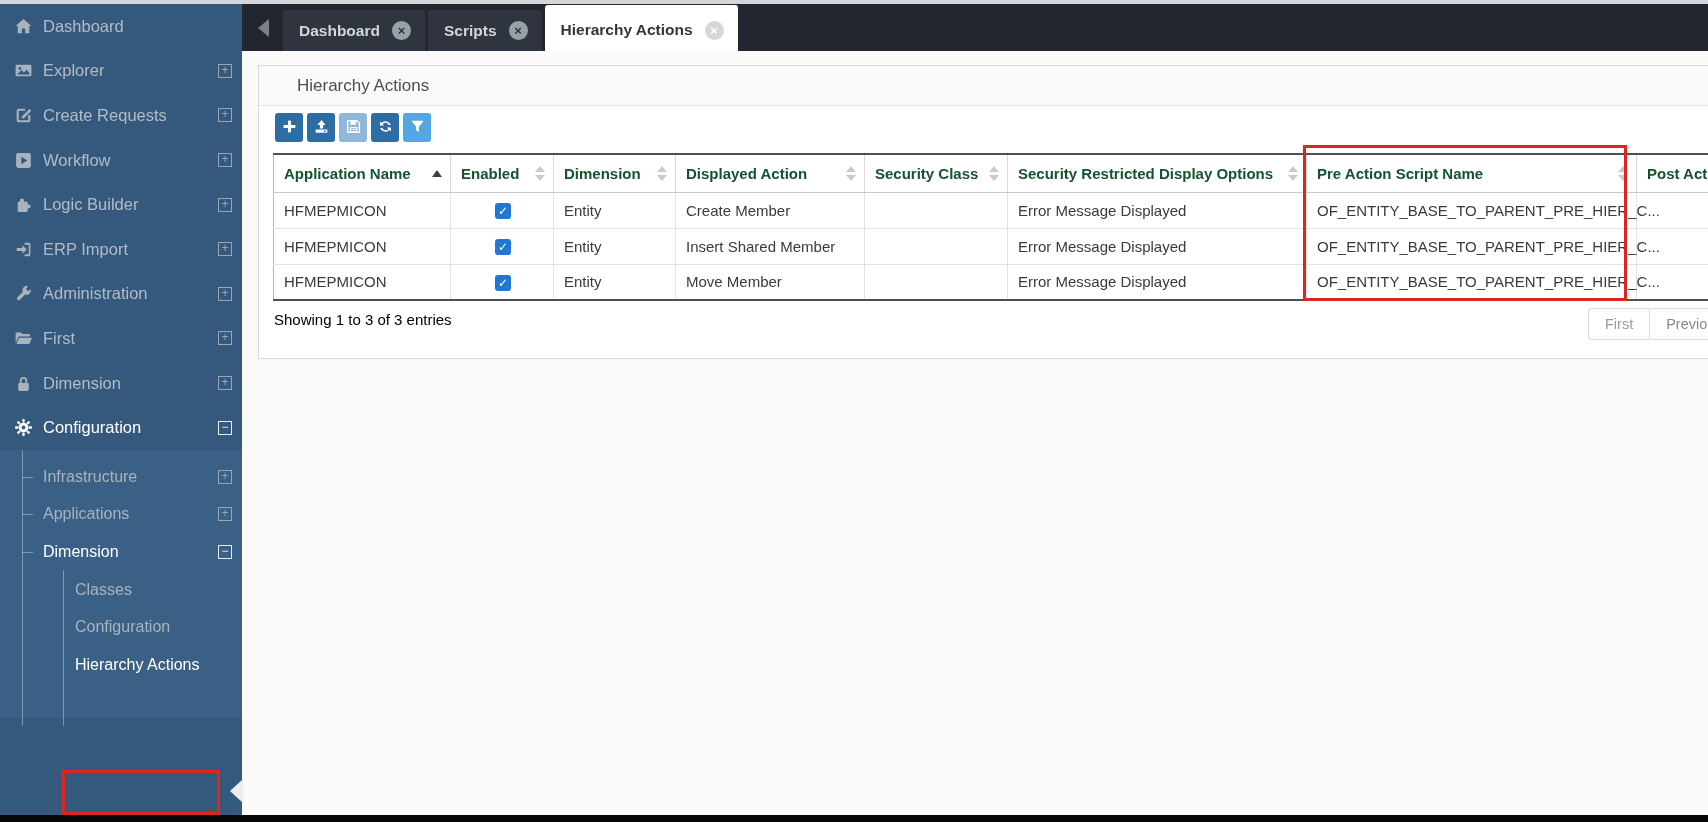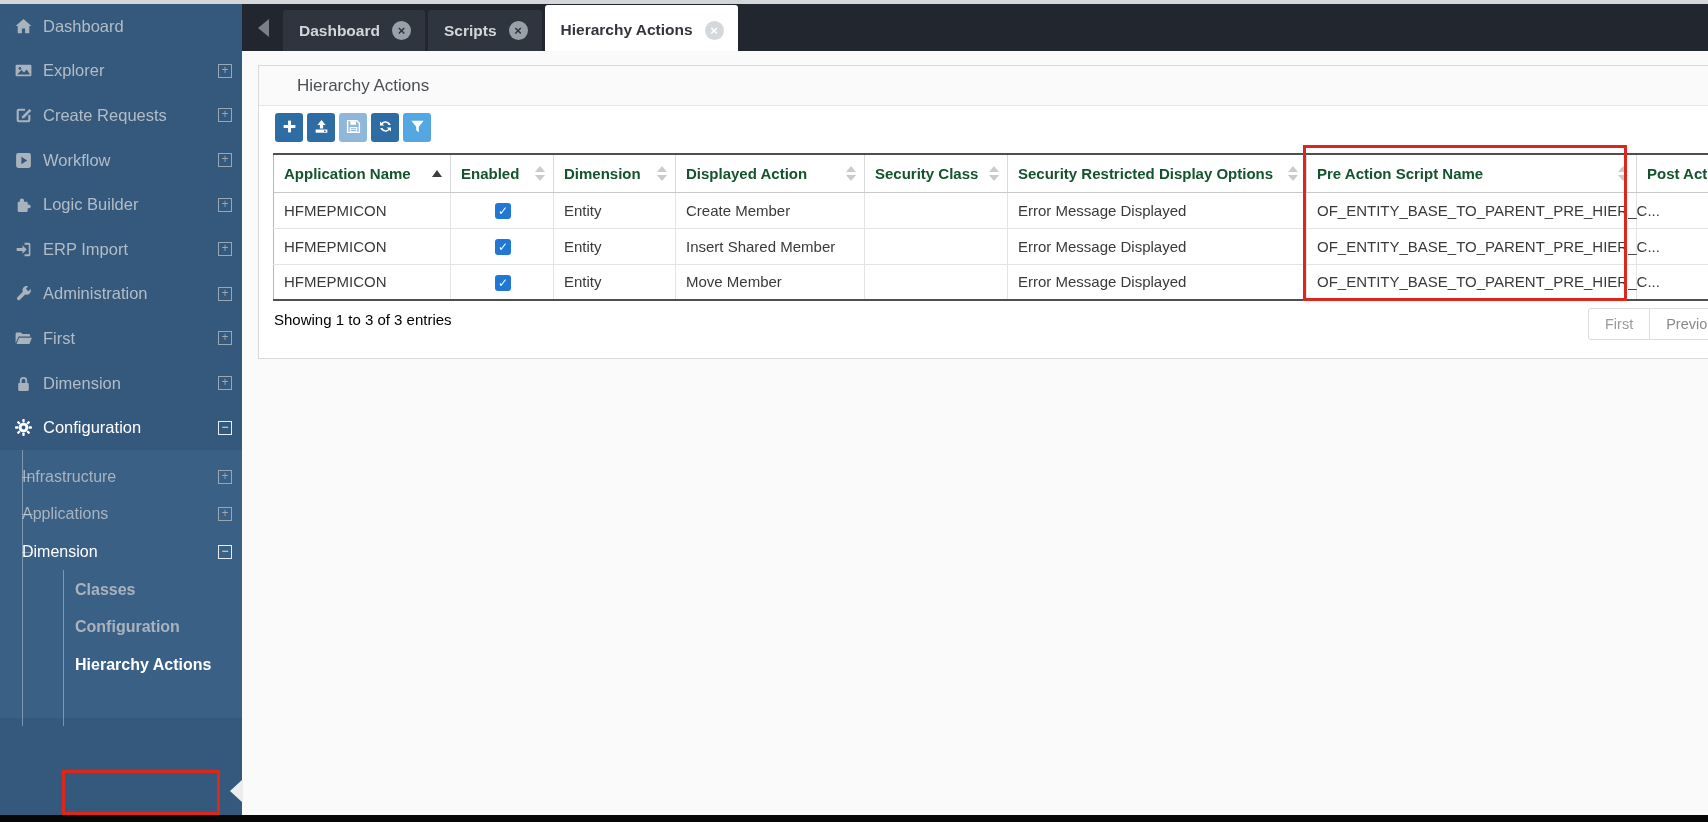--- a/index.html
+++ b/index.html
@@ -26,7 +26,7 @@
   .guide1 { position:absolute; left:22px; top:0; bottom:-8px; width:1px; background:rgba(255,255,255,.35); }
   .guide2 { position:absolute; left:63px; top:120px; bottom:-8px; width:1px; background:rgba(255,255,255,.35); }
   .sub1, .sub2 { position:relative; height:37.6px; display:flex; align-items:center; cursor:pointer; font-size:16px; color:#aab3bd; }
-  .sub1 { padding-left:22px; }
+  .sub1 { padding-left:43px; }
   .sub2 { padding-left:75px;font-weight:bold; }
   .sub1 .dash { position:absolute; left:22px; top:50%; width:11px; height:1px; background:rgba(255,255,255,.35); }
   .sub1.active, .sub2.active { color:#ffffff; }

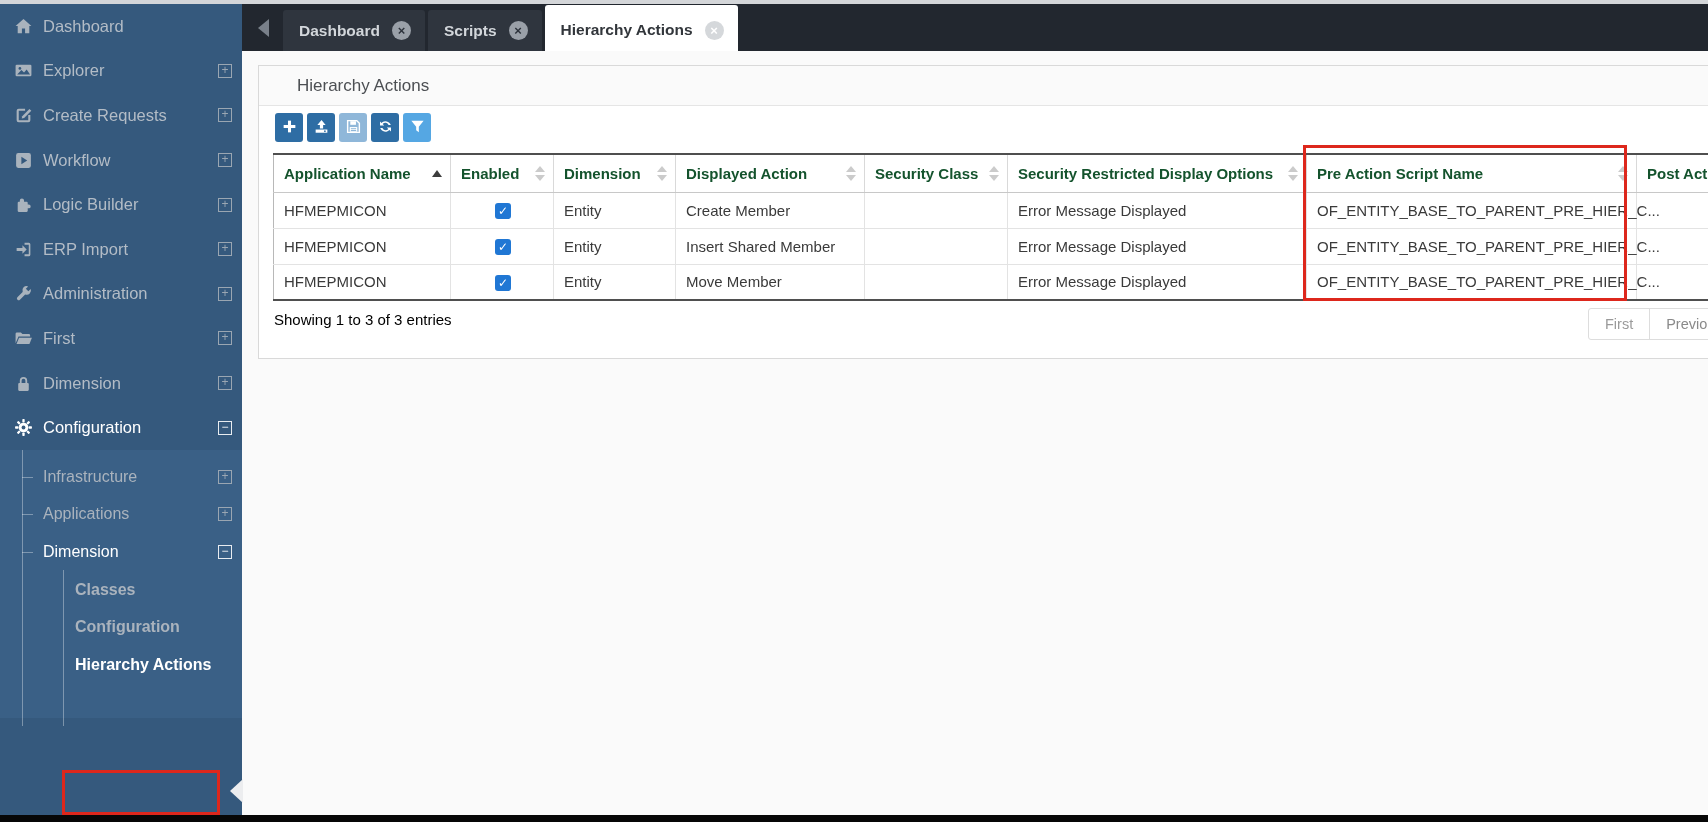--- a/index.html
+++ b/index.html
@@ -27,7 +27,7 @@
   .guide2 { position:absolute; left:63px; top:120px; bottom:-8px; width:1px; background:rgba(255,255,255,.35); }
   .sub1, .sub2 { position:relative; height:37.6px; display:flex; align-items:center; cursor:pointer; font-size:16px; color:#aab3bd; }
   .sub1 { padding-left:43px; }
-  .sub2 { padding-left:75px;font-weight:bold; }
+  .sub2 { padding-left:75px; }
   .sub1 .dash { position:absolute; left:22px; top:50%; width:11px; height:1px; background:rgba(255,255,255,.35); }
   .sub1.active, .sub2.active { color:#ffffff; }
 

